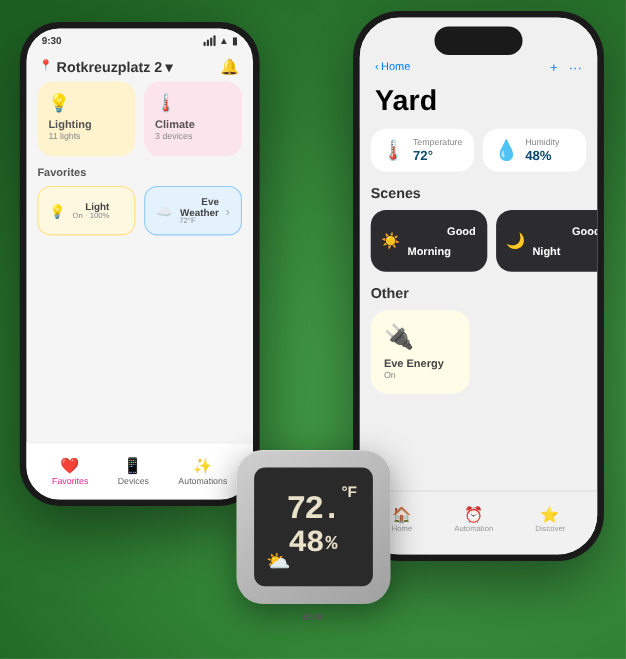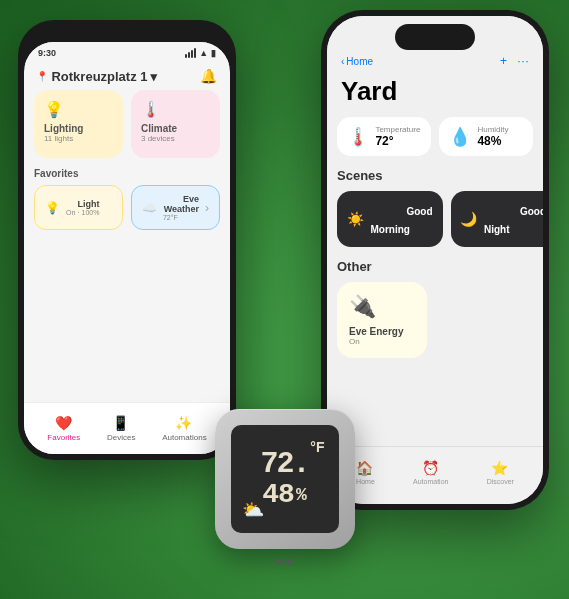--- a/index.html
+++ b/index.html
@@ -43,7 +43,6 @@
       background: #f5f5f5;
       border-radius: 30px;
       overflow: hidden;
-      margin-top: 16px;
     }
 
     .android-status-bar {

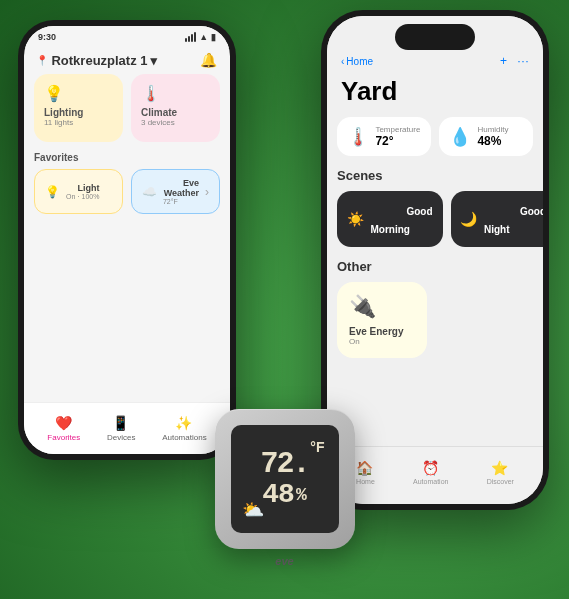--- a/index.html
+++ b/index.html
@@ -513,7 +513,7 @@
     <div class="android-header">
       <div class="android-title">
         <span style="font-size:10px;">📍</span>
-        <span>Rotkreuzplatz 1</span>
+        <span>Rotkreuzplatz 2</span>
         <span>▾</span>
       </div>
       <span style="font-size:14px;">🔔</span>

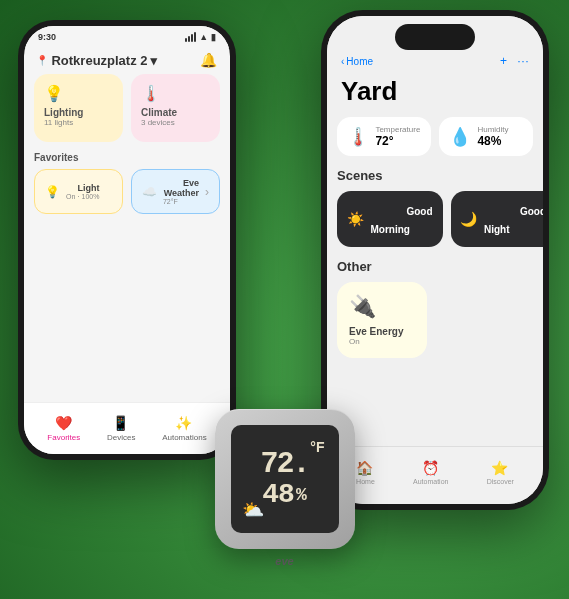--- a/index.html
+++ b/index.html
@@ -303,7 +303,7 @@
 
     .stat-icon { font-size: 18px; }
     .stat-label { font-size: 8px; color: #888; }
-    .stat-value { font-size: 12px; font-weight: 700; color: #000000; }
+    .stat-value { font-size: 12px; font-weight: 700; color: #0c4a6e; }
 
     .scenes-section {
       margin-bottom: 12px;

